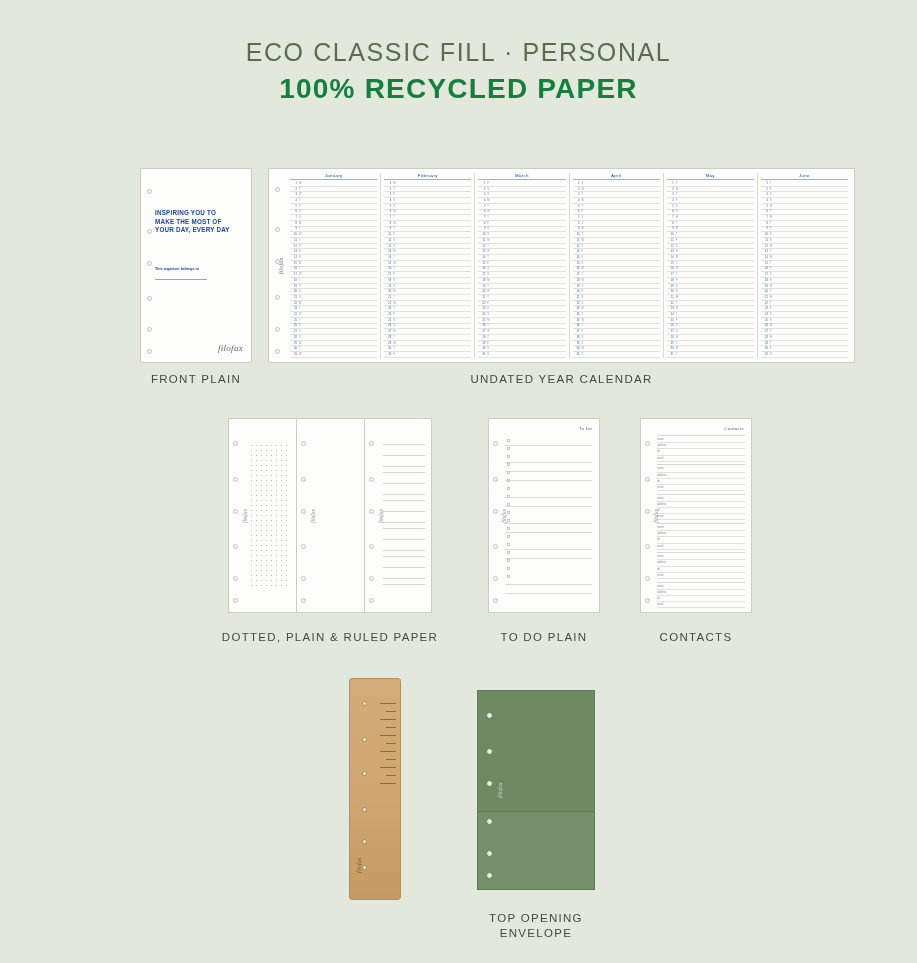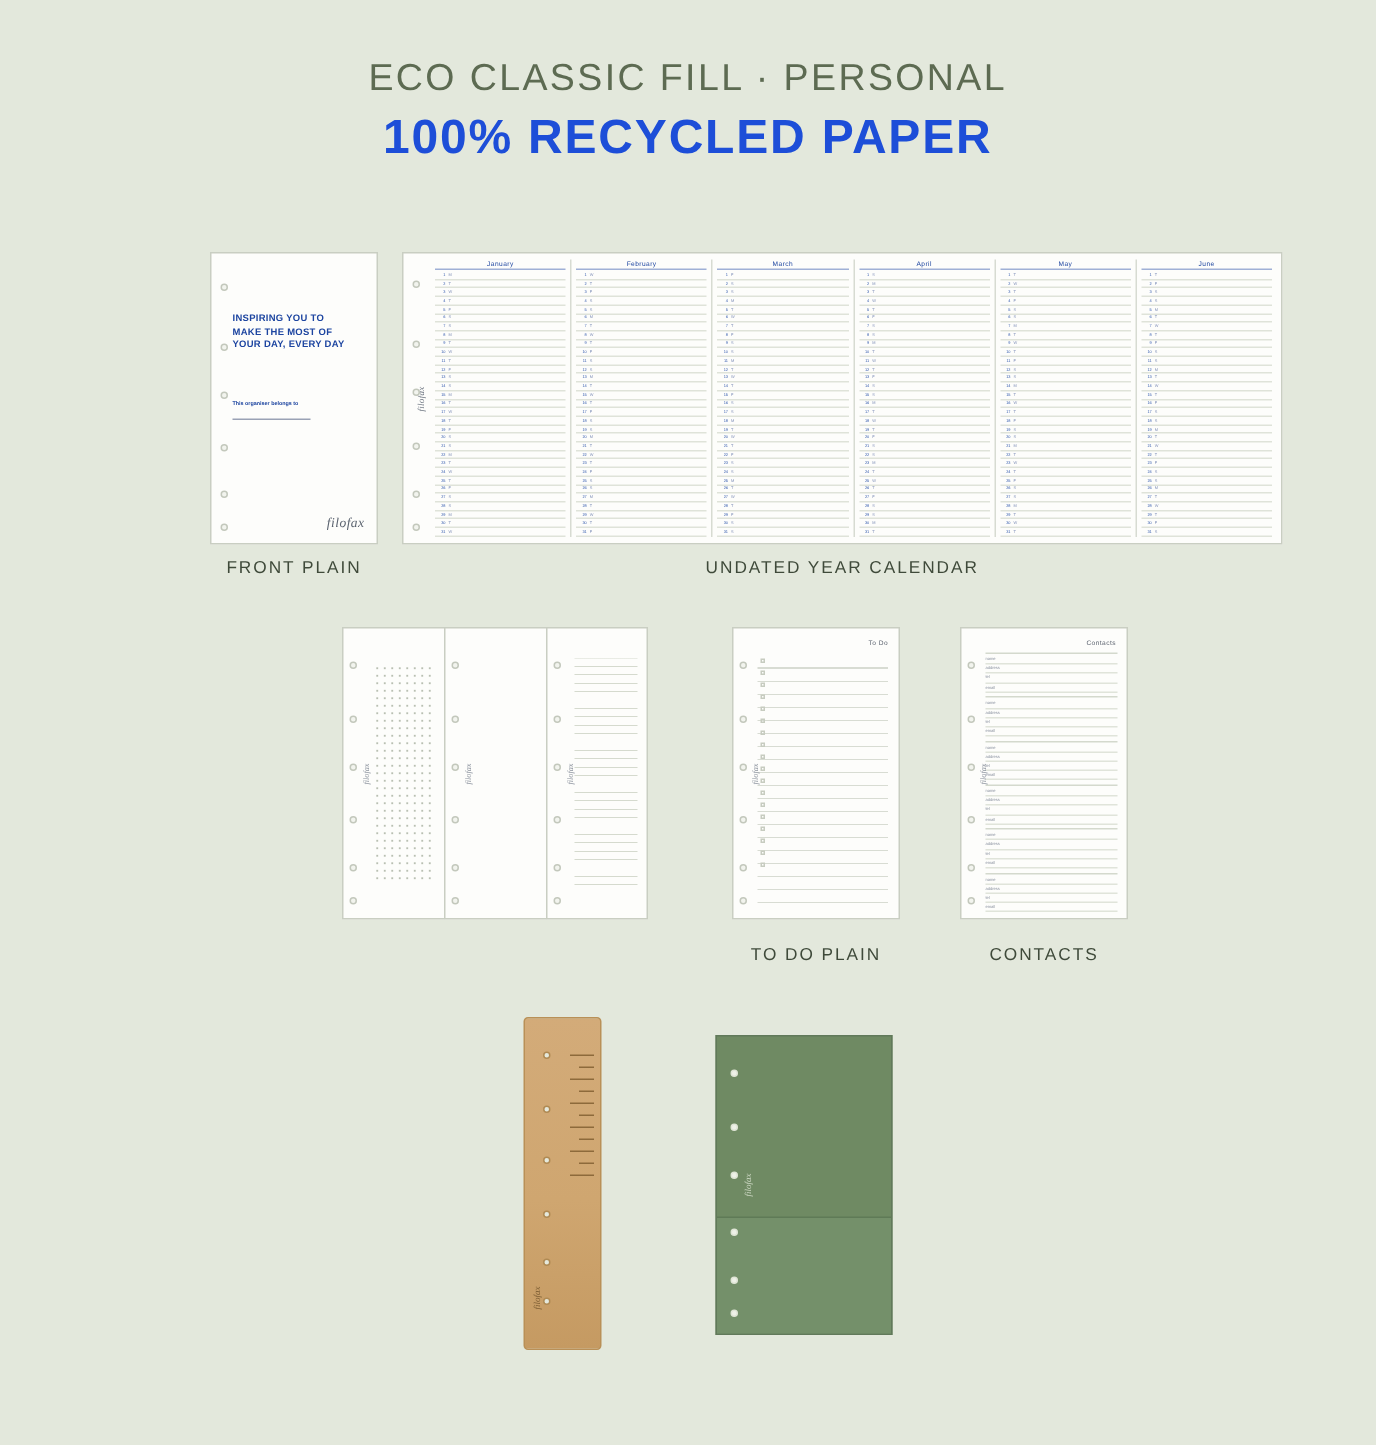--- a/index.html
+++ b/index.html
@@ -33,9 +33,9 @@
     font-weight: 400;
   }
   .header .line2 {
-    font-size: 32px;
+    font-size: 28px;
     letter-spacing: 1.2px;
-    color: #1d4ed8;
+    color: #15803d;
     font-weight: bold;
     margin-top: 6px;
   }

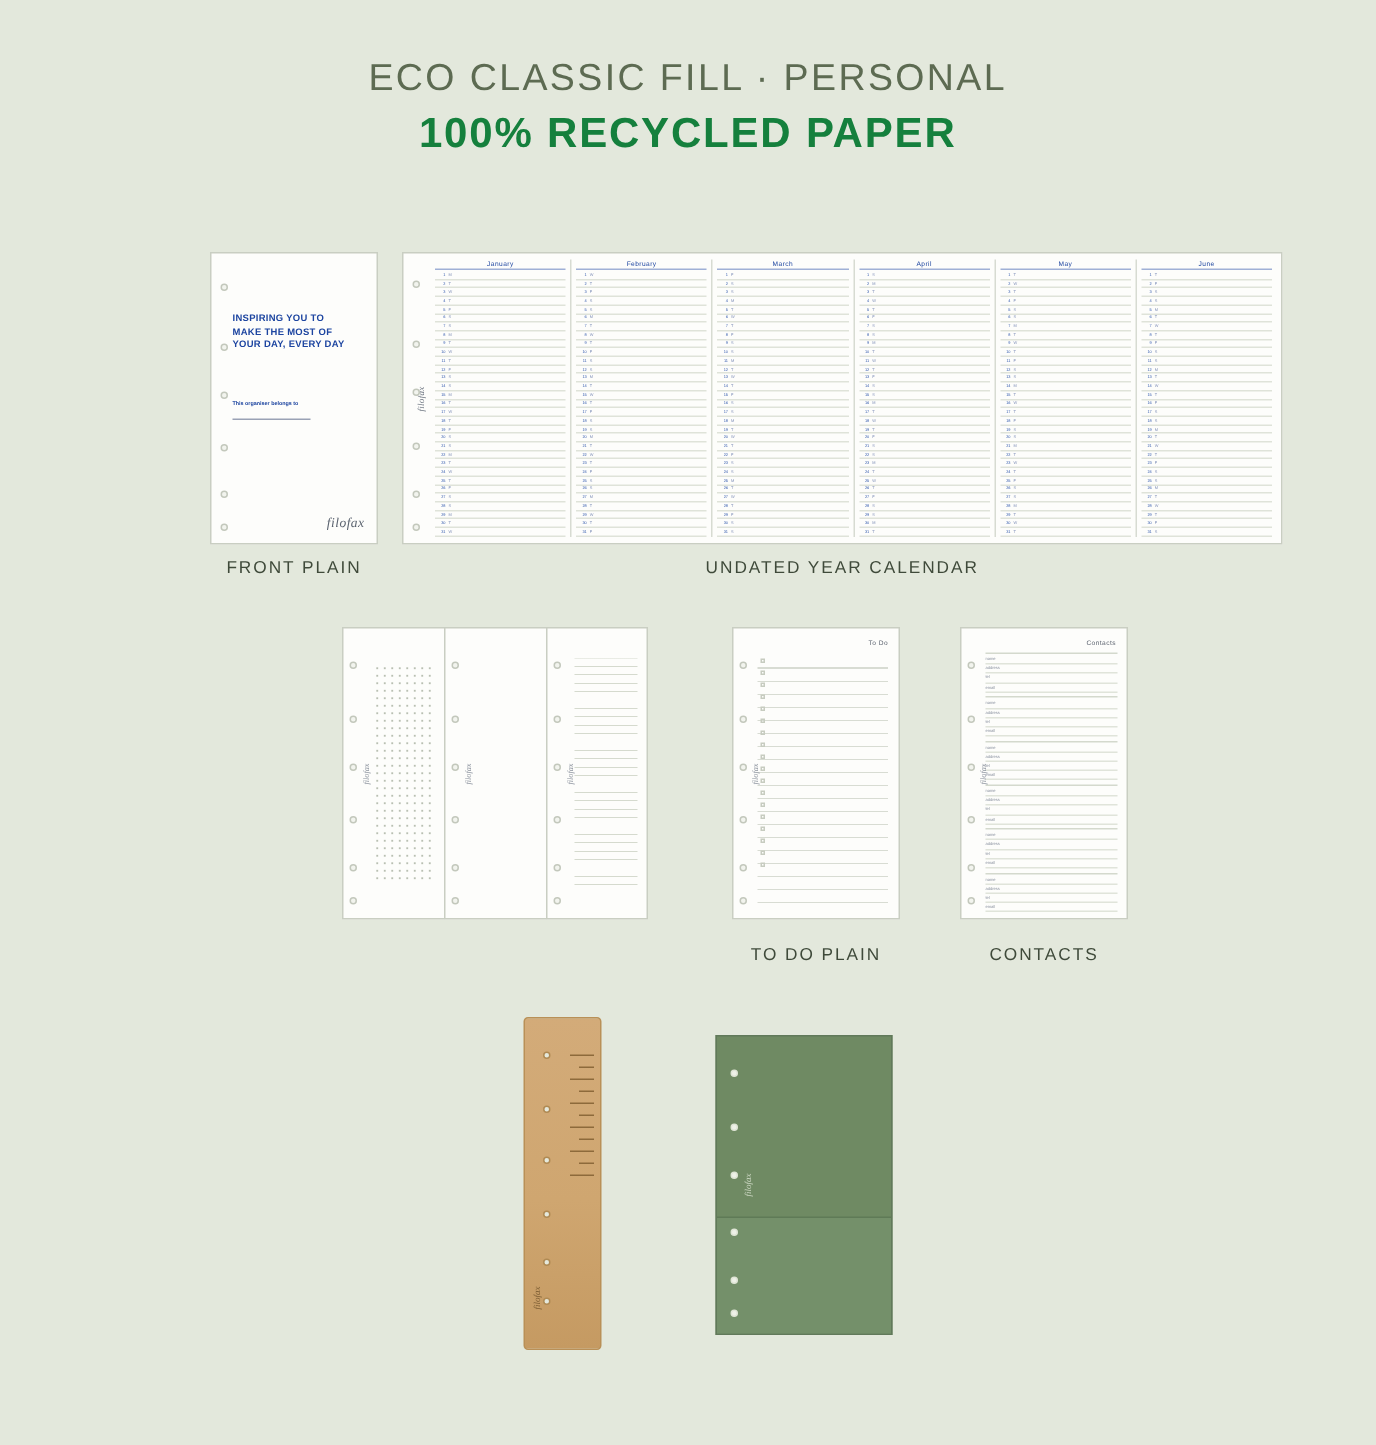--- a/index.html
+++ b/index.html
@@ -1149,6 +1149,7 @@
       <span class="hole" style="left:4px; top:179px;"></span>
     </div>
   </div>
+  <div class="caption" style="left:208px; top:630px; width:244px;">DOTTED, PLAIN &amp; RULED PAPER</div>
 
   <div class="sheet" id="todo-sheet">
     <div class="todo-head">To Do</div>

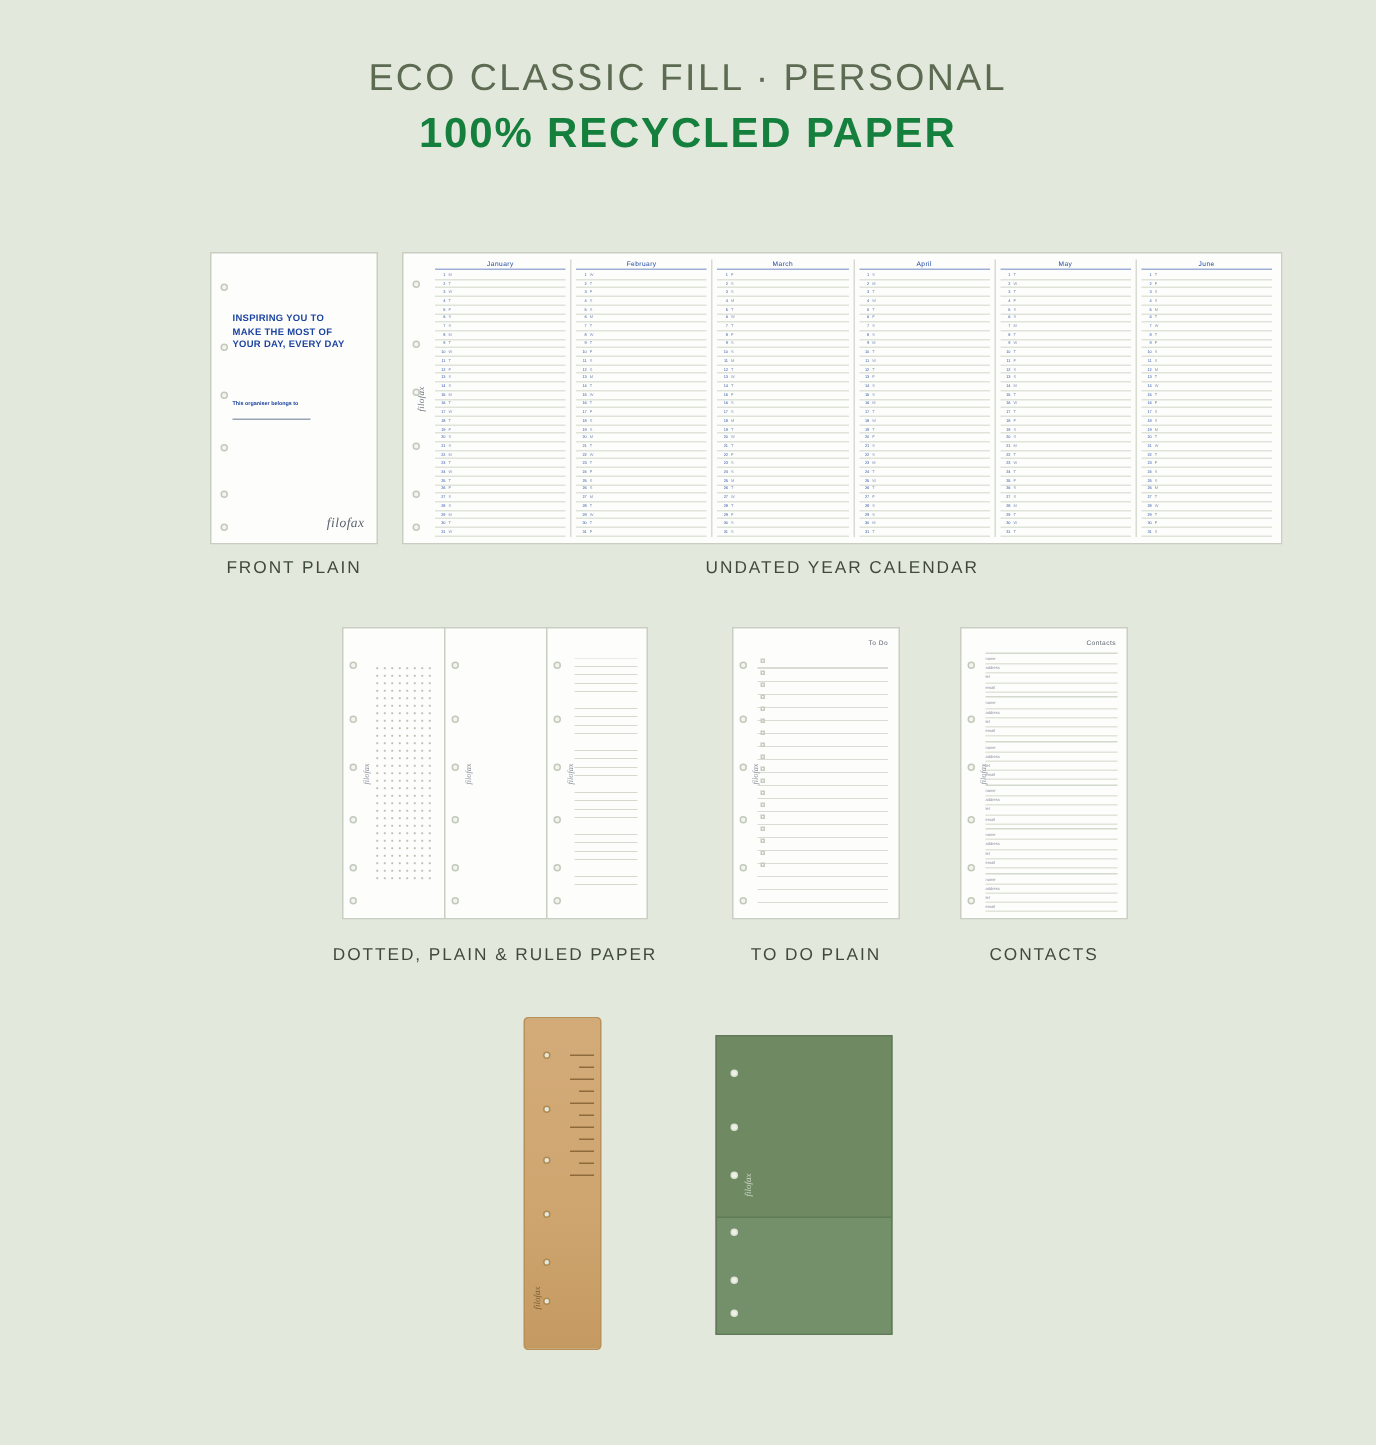--- a/index.html
+++ b/index.html
@@ -1266,6 +1266,10 @@
     <span class="hole" style="left:9px; top:160px;"></span>
     <span class="hole" style="left:9px; top:182px;"></span>
   </div>
+  <div class="caption" style="left:470px; top:911px; width:132px;">
+    <div>TOP OPENING</div>
+    <div>ENVELOPE</div>
+  </div>
 
 </div>
 

